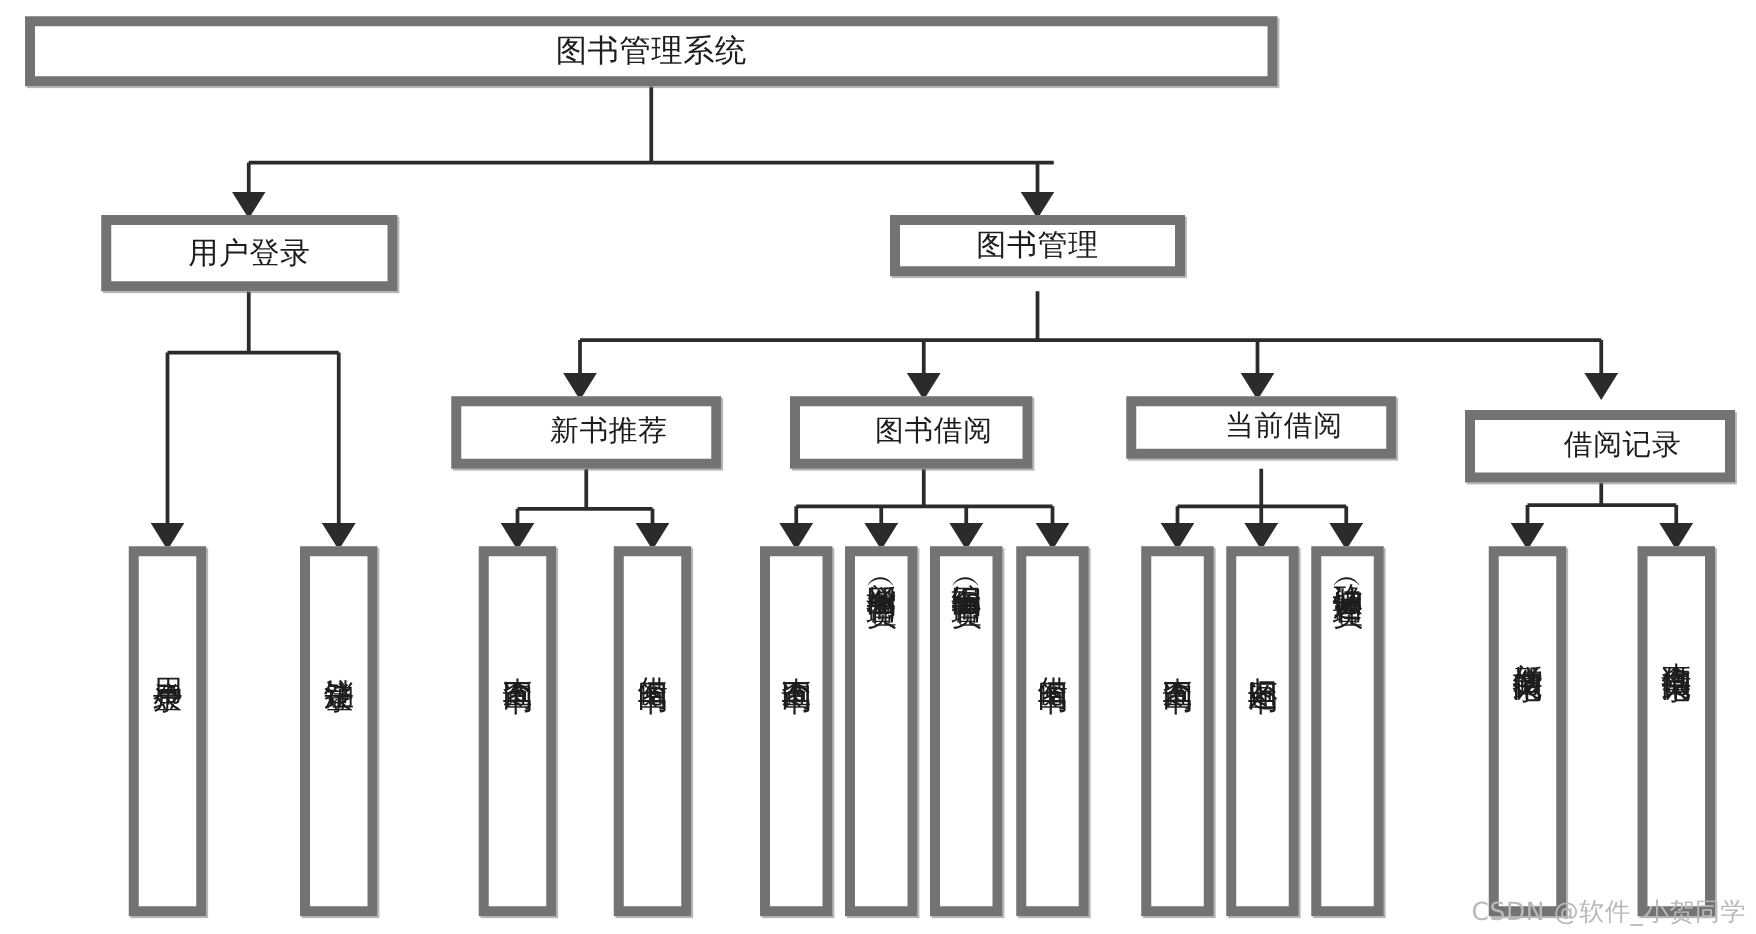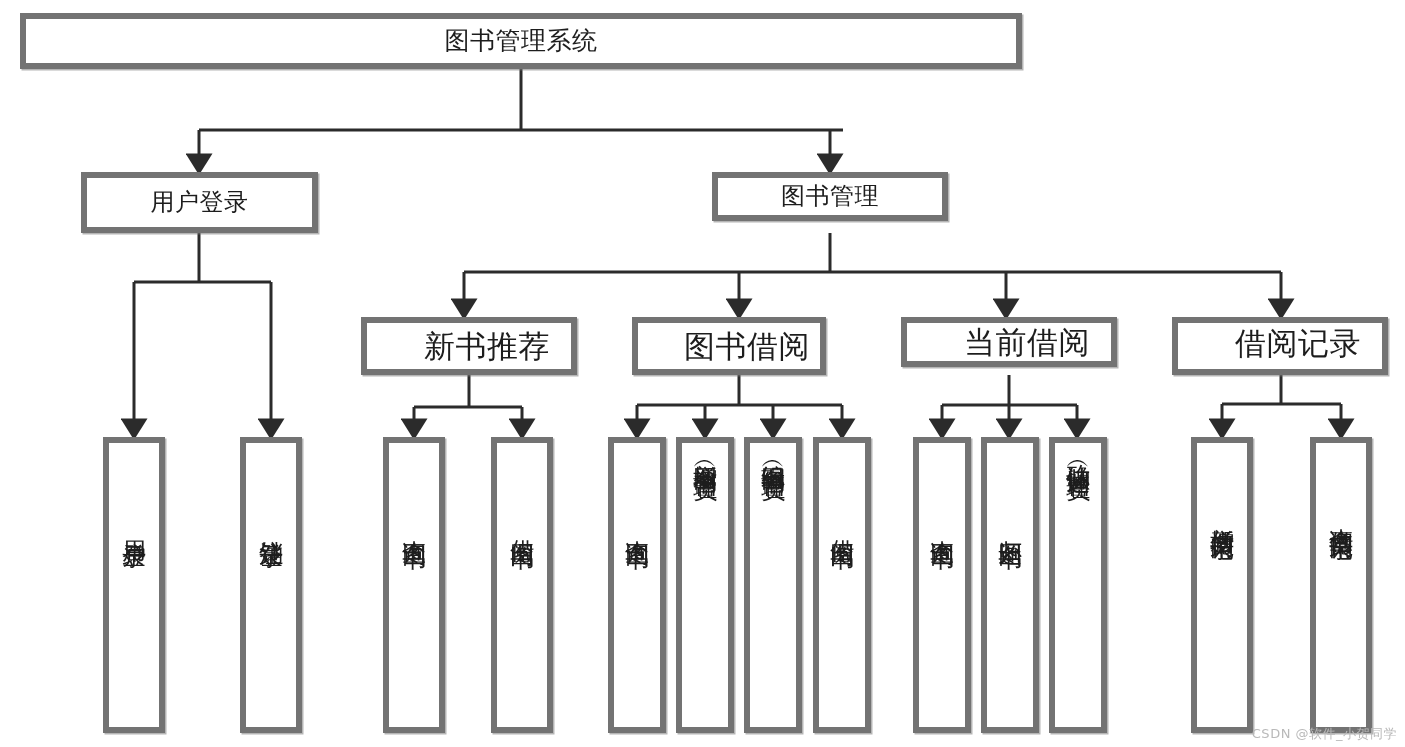--- a/index.html
+++ b/index.html
@@ -31,7 +31,7 @@
     position: absolute;
     box-sizing: border-box;
     background: #ffffff;
-    border: 6px solid #737373;
+    border: 8px solid #737373;
     display: flex;
     align-items: center;
     justify-content: center;

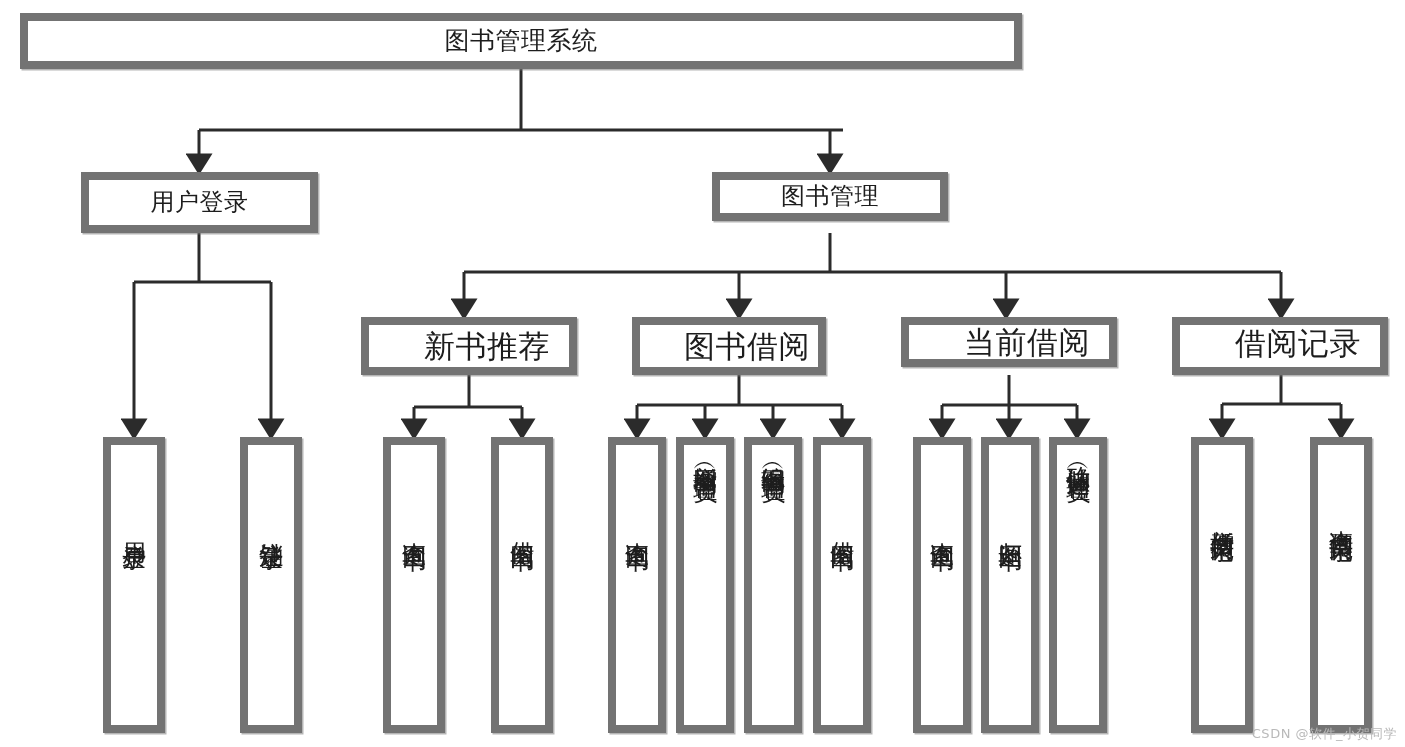--- a/index.html
+++ b/index.html
@@ -51,7 +51,7 @@
     font-size: 24px;
   }
   .node-l3 .label {
-    font-size: 31px;
+    font-size: 23px;
     margin-left: 36px;
   }
   .node-leaf {

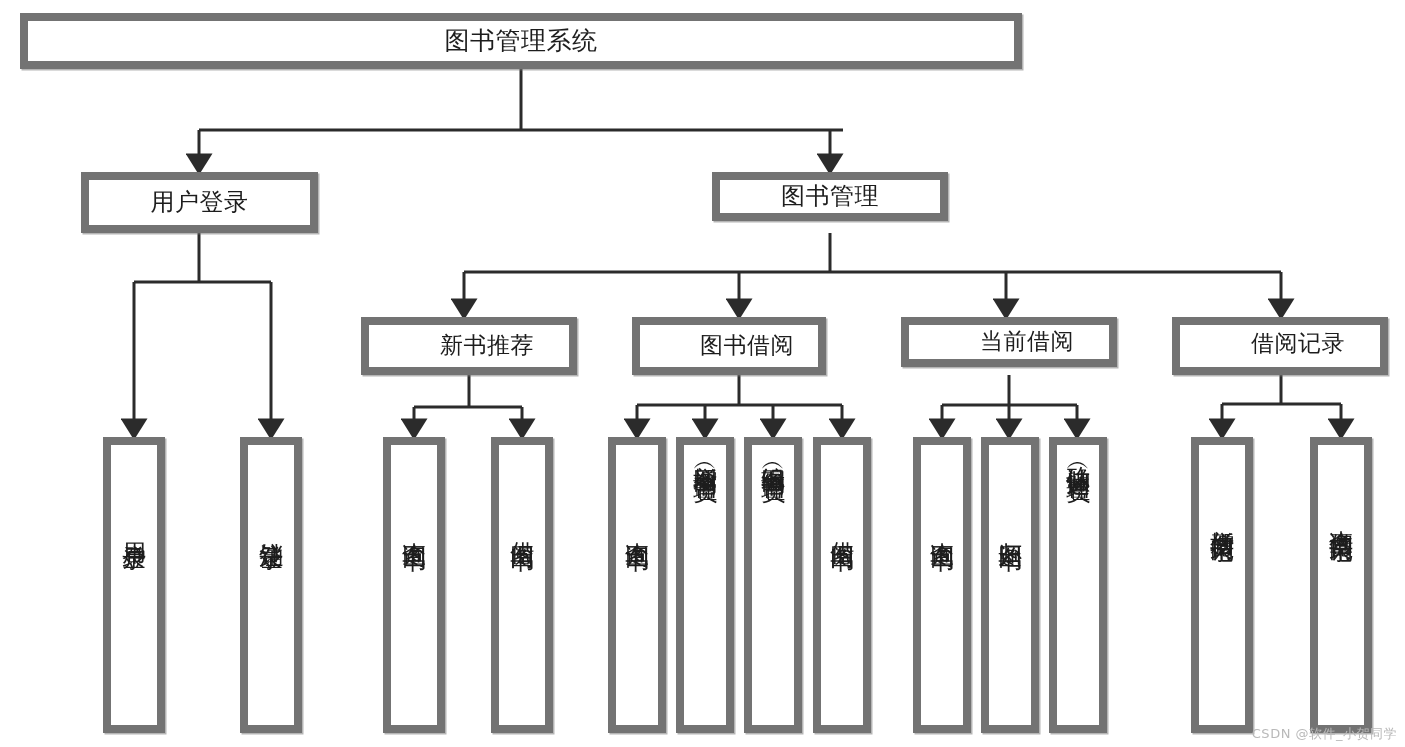--- a/index.html
+++ b/index.html
@@ -160,7 +160,7 @@
     <span class="label">当前借阅</span>
   </div>
 
-  <div class="node node-l3" style="left:1172px; top:317px; width:216px; height:58px;font-family:Liberation Mono, monospace;">
+  <div class="node node-l3" style="left:1172px; top:328px; width:216px; height:58px;">
     <span class="label">借阅记录</span>
   </div>
 

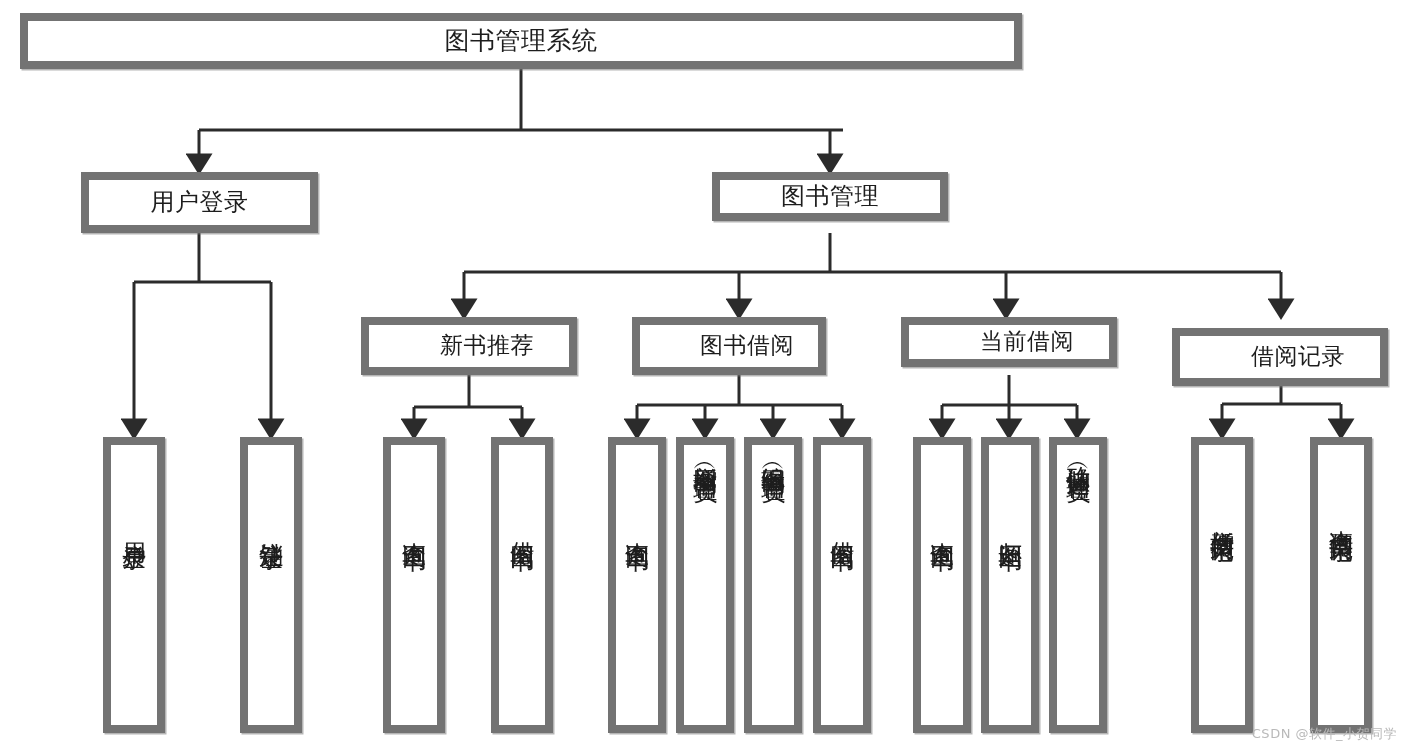--- a/index.html
+++ b/index.html
@@ -74,7 +74,7 @@
     position: absolute;
     right: 8px;
     bottom: 4px;
-    font-size: 13px;
+    font-size: 20px;
     color: #b9b9b9;
     letter-spacing: 0.5px;
     white-space: nowrap;

